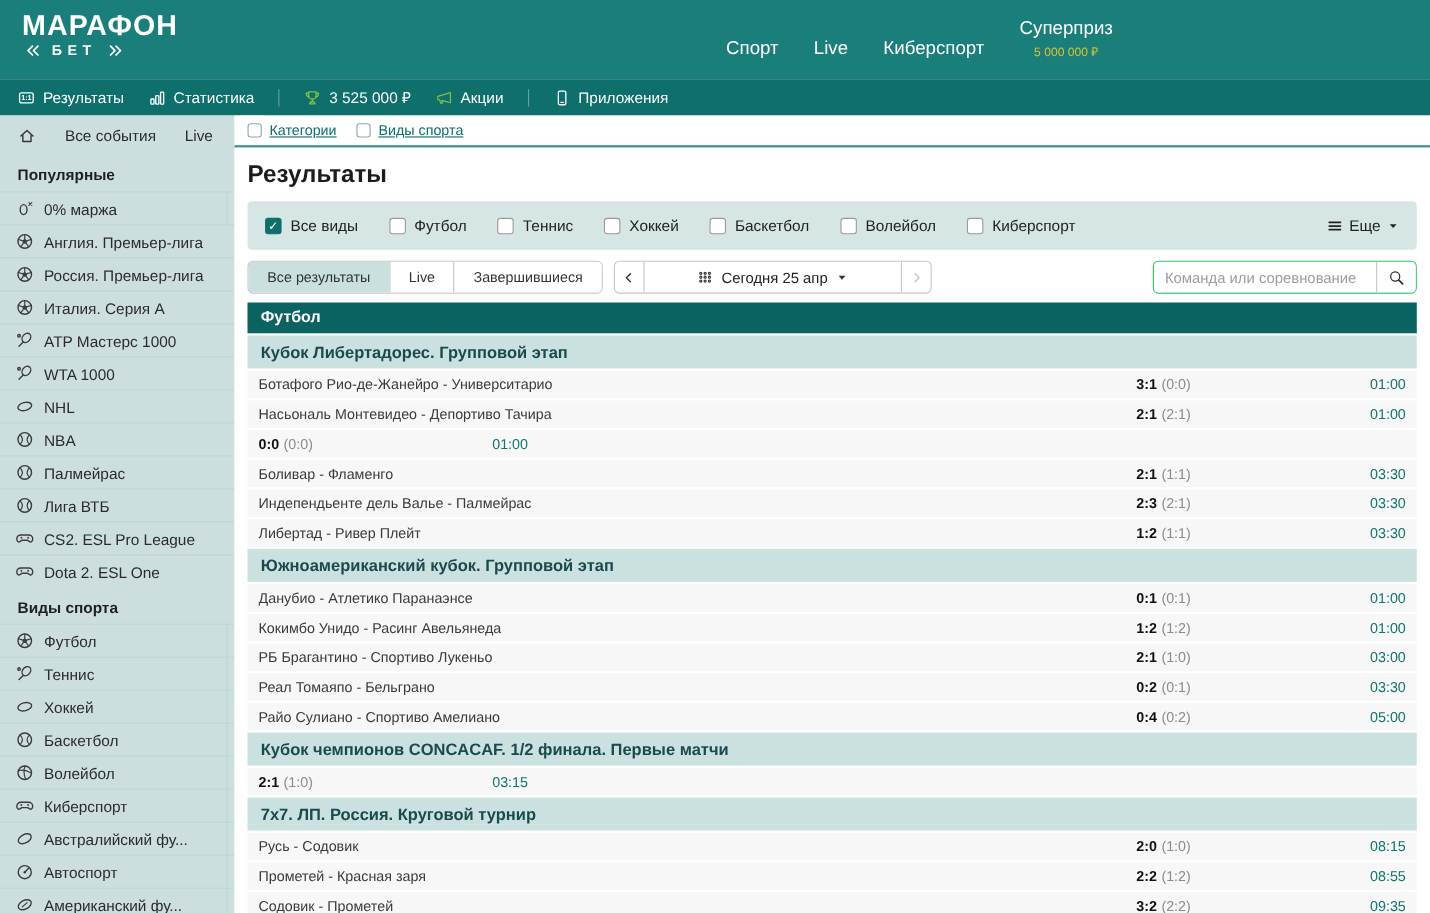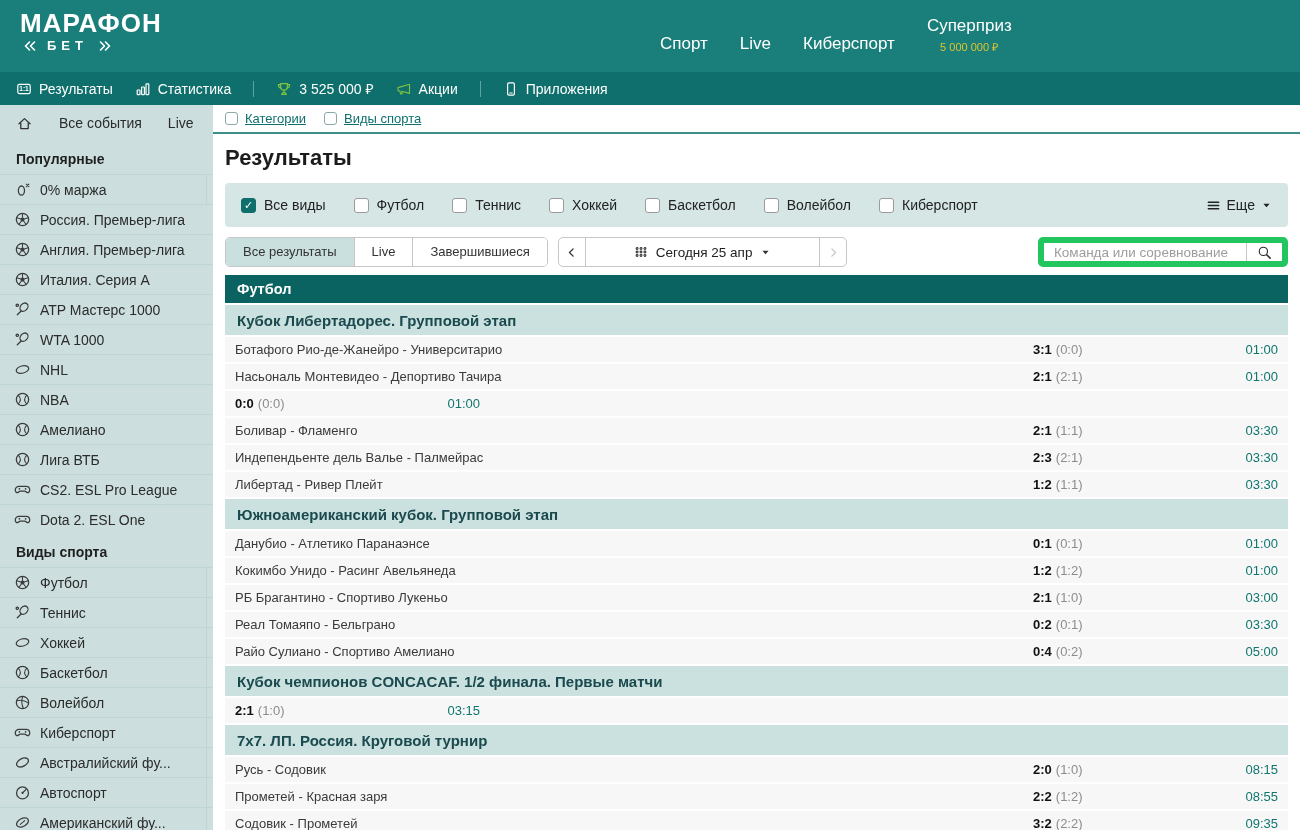--- a/index.html
+++ b/index.html
@@ -230,7 +230,7 @@
               <path d="M8 5.7V2.3M10.2 7.3l3.2-1M9.4 9.9l2 2.7M6.6 9.9l-2 2.7M5.8 7.3l-3.2-1" style="stroke-width:1"></path>
             </svg>
           </span>
-          <span class="side-item-label">Россия. Премьер-лига</span>
+          <span class="side-item-label">Англия. Премьер-лига</span>
         </div>
         <div class="side-item">
           <span class="icn ">
@@ -240,7 +240,7 @@
               <path d="M8 5.7V2.3M10.2 7.3l3.2-1M9.4 9.9l2 2.7M6.6 9.9l-2 2.7M5.8 7.3l-3.2-1" style="stroke-width:1"></path>
             </svg>
           </span>
-          <span class="side-item-label">Англия. Премьер-лига</span>
+          <span class="side-item-label">Россия. Премьер-лига</span>
         </div>
         <div class="side-item">
           <span class="icn ">

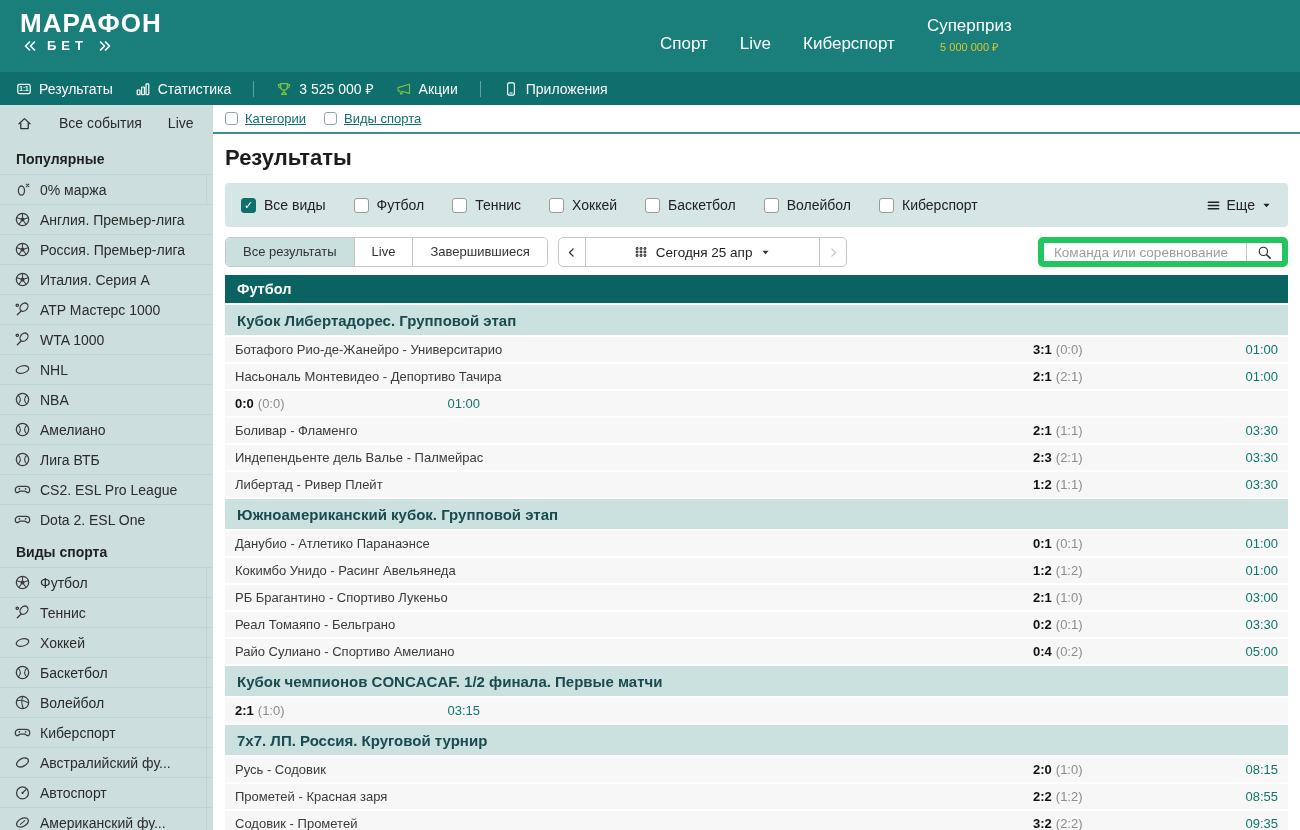--- a/index.html
+++ b/index.html
@@ -77,7 +77,7 @@
   .date-label .icn { width:14px; height:14px; color:#333; }
   .date-label .caret { width:11px; height:11px; }
 
-  .search { margin-left:auto; display:flex; border:6px solid #22c55e; border-radius:5px; overflow:hidden; height:30px; background:#fff; }
+  .search { margin-left:auto; display:flex; border:1px solid #22c55e; border-radius:5px; overflow:hidden; height:30px; background:#fff; }
   .search input { border:none; outline:none; padding:0 10px; font-size:13.5px; color:#333; width:202px;
                   font-family:"Liberation Sans", sans-serif; }
   .search input::placeholder { color:#9c9c9c; }

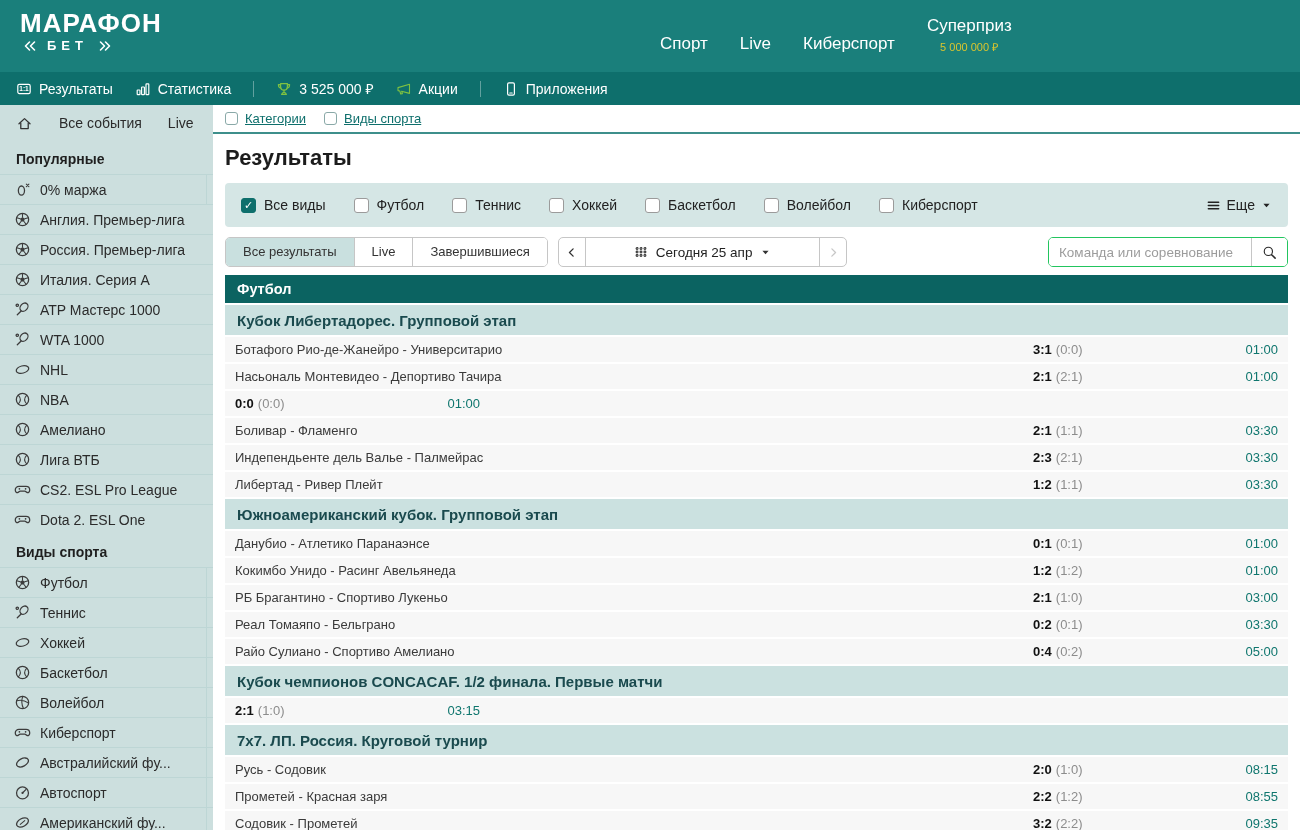--- a/index.html
+++ b/index.html
@@ -296,7 +296,7 @@
               <path d="M4 3.8c2.6 2.8 2.6 5.6 0 8.4M12 3.8c-2.6 2.8-2.6 5.6 0 8.4" style="stroke-width:1"></path>
             </svg>
           </span>
-          <span class="side-item-label">Амелиано</span>
+          <span class="side-item-label">Палмейрас</span>
         </div>
         <div class="side-item">
           <span class="icn ">

